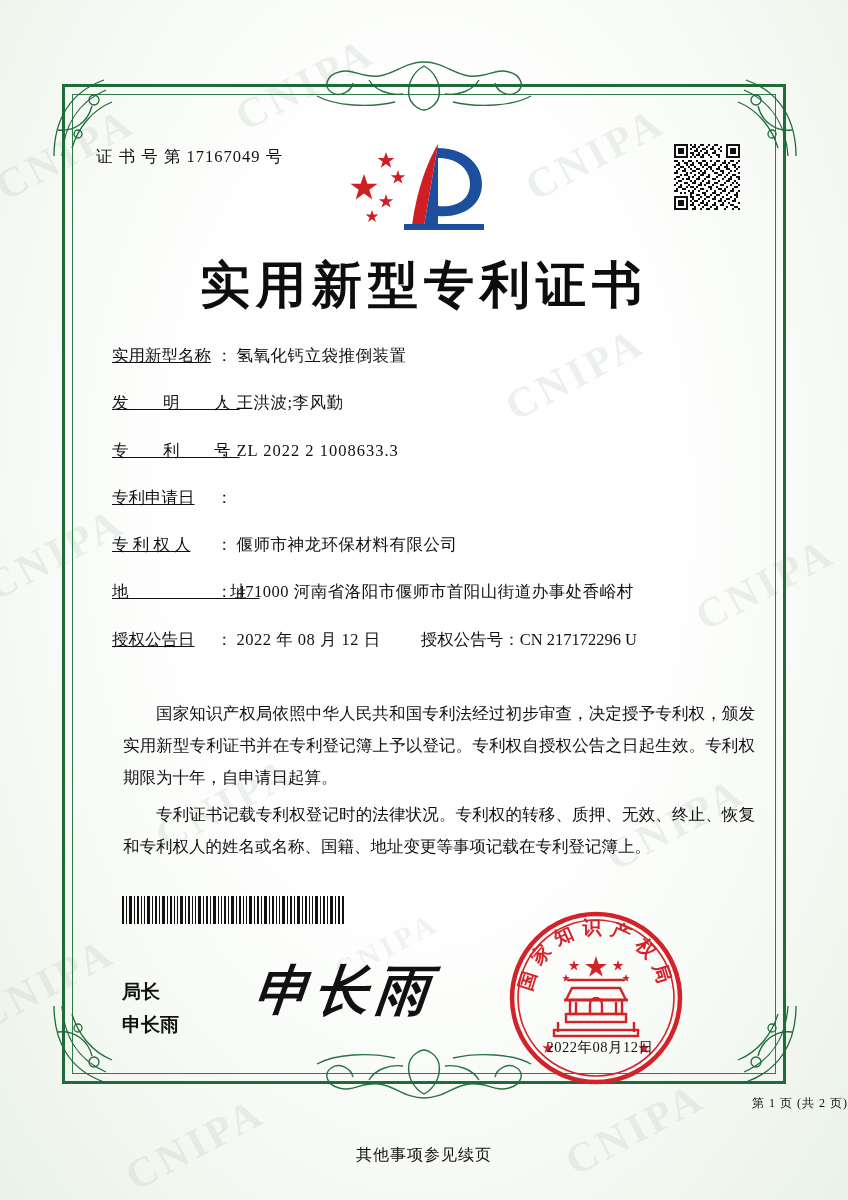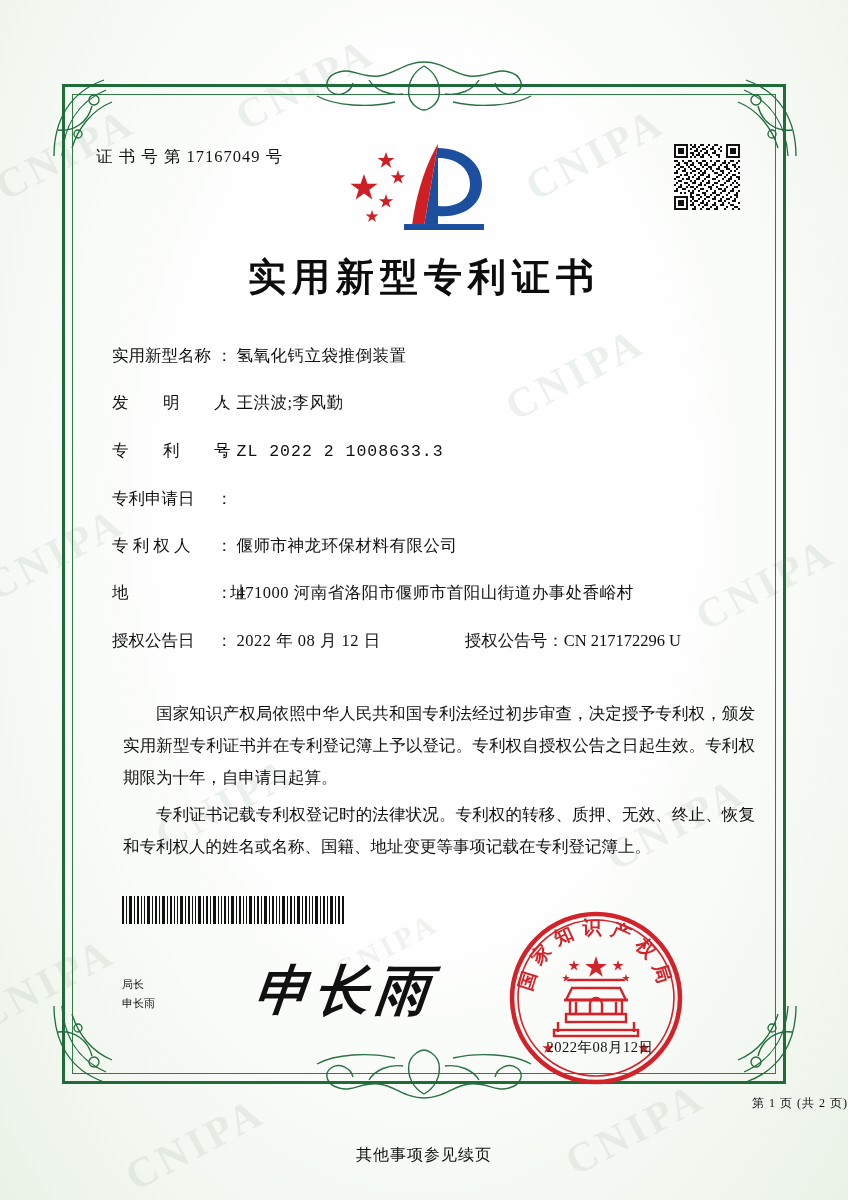--- a/index.html
+++ b/index.html
@@ -122,7 +122,7 @@
     right: 0;
     top: 252px;
     text-align: center;
-    font-size: 38px;
+    font-size: 50px;
     font-weight: bold;
     letter-spacing: 6px;
     color: #0d0d0d;

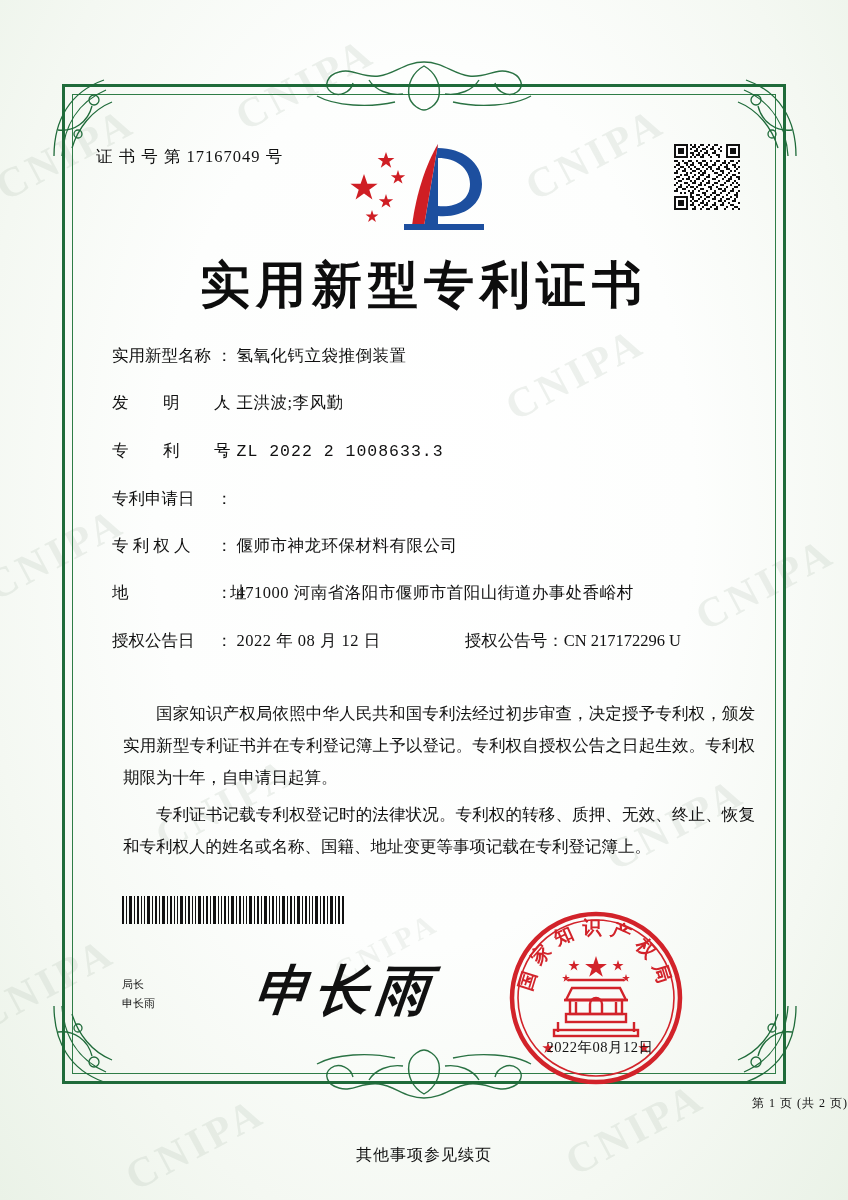--- a/index.html
+++ b/index.html
@@ -149,6 +149,7 @@
     flex: none;
     letter-spacing: 0px;
     white-space: nowrap;
+    text-decoration: underline;
   }
   .flabel.sp1 { letter-spacing: 9px; }
   .flabel.sp2 { letter-spacing: 13px; }

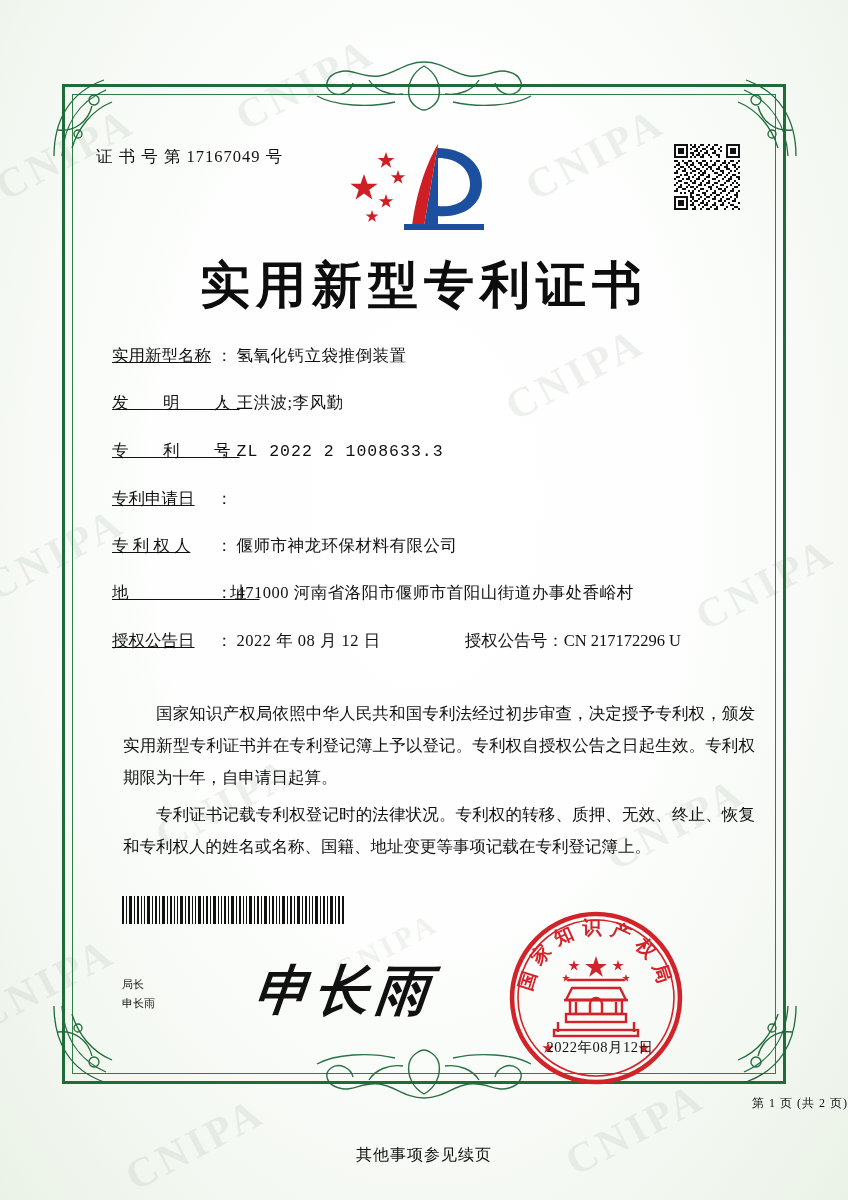--- a/index.html
+++ b/index.html
@@ -159,7 +159,7 @@
     letter-spacing: 0.5px;
   }
   .fvalue.mono {
-    font-family: Liberation Mono, monospace;
+    font-family: Liberation Serif, serif;
     letter-spacing: 1px;
   }
   .frow.dual .fvalue { flex: none; }

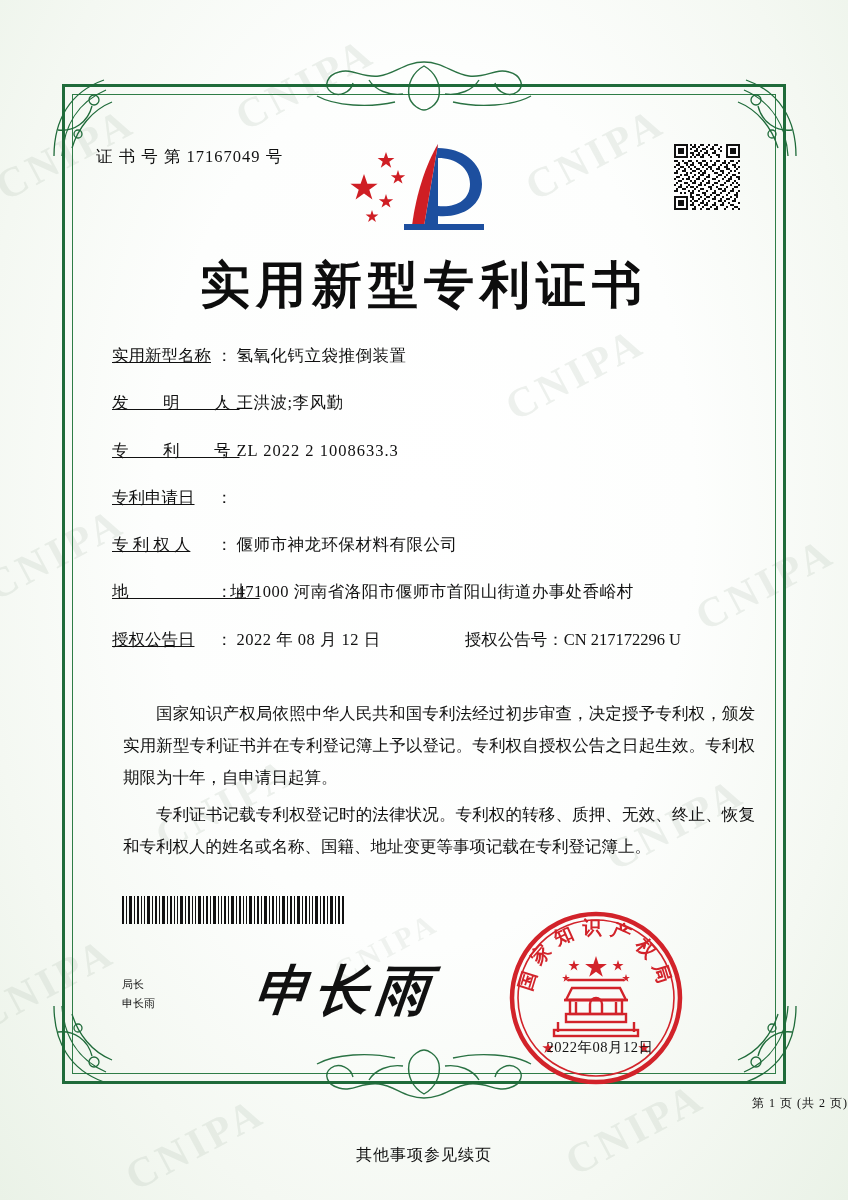--- a/index.html
+++ b/index.html
@@ -164,7 +164,7 @@
   }
   .frow.dual .fvalue { flex: none; }
   .dual-second {
-    margin-left: 84px;
+    margin-left: 40px;
     white-space: nowrap;
   }
   .dual-second .lbl { letter-spacing: 0px; }

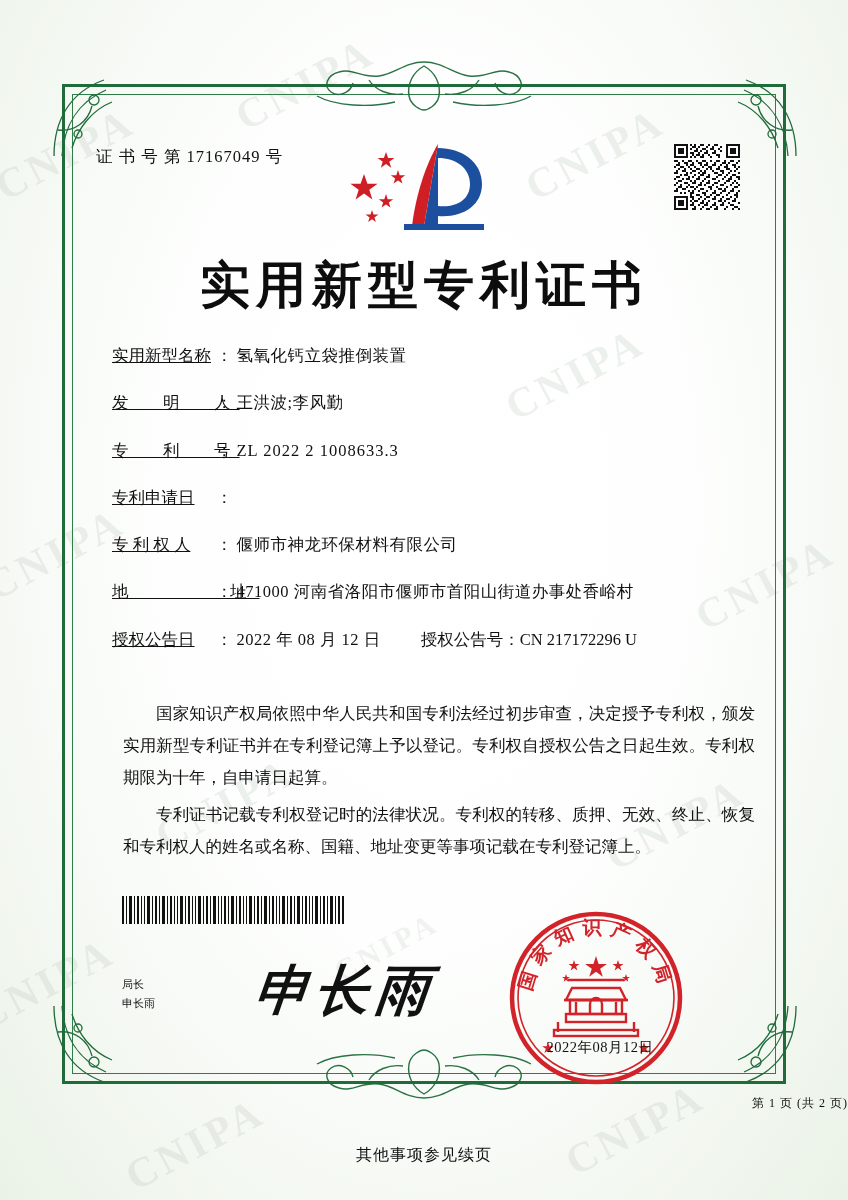--- a/index.html
+++ b/index.html
@@ -199,9 +199,10 @@
     position: absolute;
     left: 122px;
     top: 975px;
-    font-size: 11px;
+    font-size: 19px;
     color: #111;
     line-height: 1.75;
+    font-weight: bold;
   }
   .sig-script {
     position: absolute;

